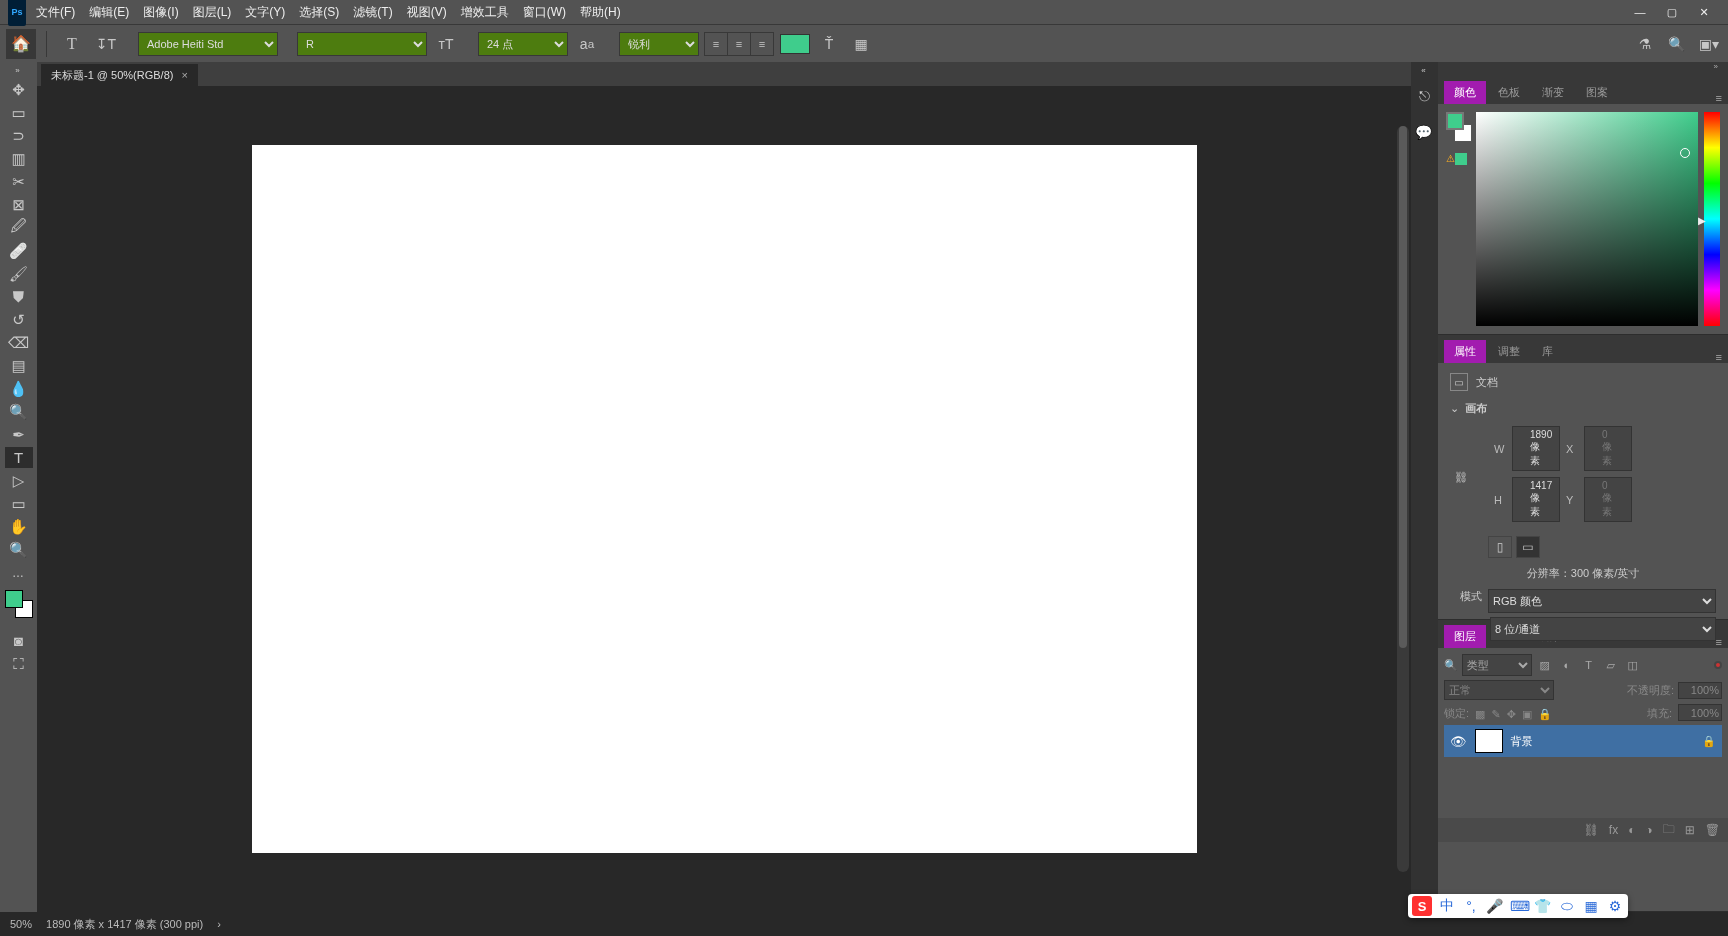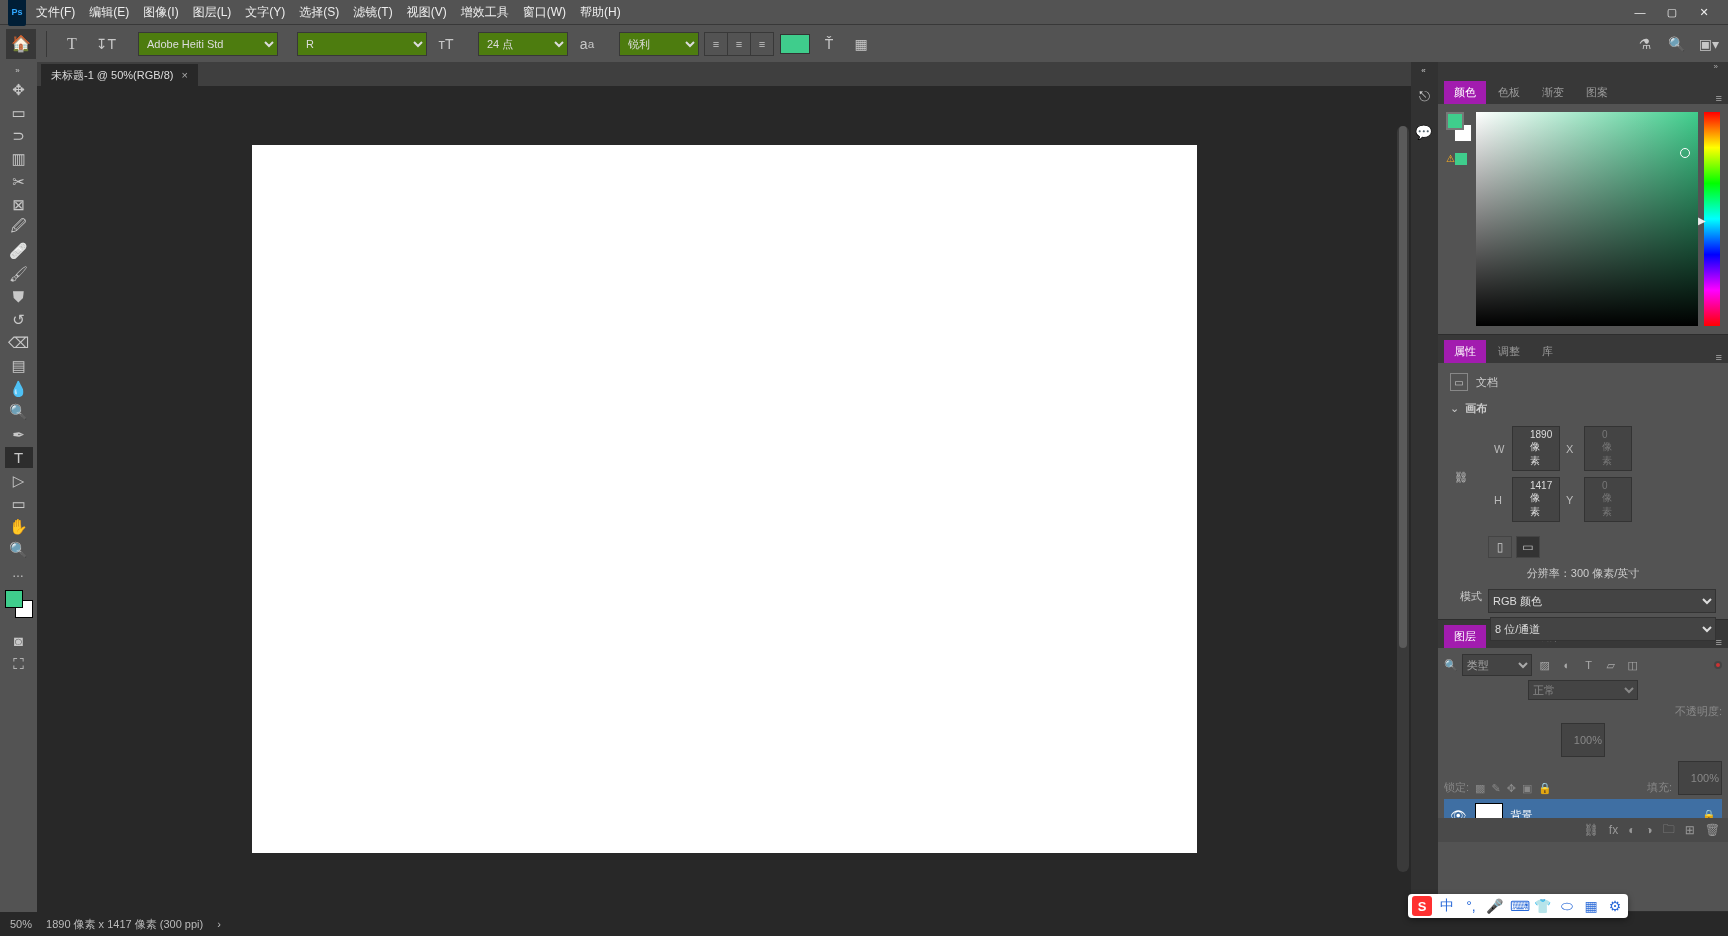--- a/index.html
+++ b/index.html
@@ -76,7 +76,7 @@
 .layers-body .filter-row .kind-sel { flex:0 0 70px; background:#444; border:1px solid #333; color:#aaa; height:22px; font-size:11px; }
 .layers-body .filter-row .f-ico { width:18px; height:18px; display:flex; align-items:center; justify-content:center; color:#aaa; font-size:11px; }
 .layers-body .filter-row .toggle { width:8px; height:8px; border-radius:50%; background:#c33; border:2px solid #444; margin-left:auto; }
-.layers-body .blend-row { display:flex; align-items:center; gap:4px; margin-bottom:4px;flex-direction:column; }
+.layers-body .blend-row { display:flex; align-items:center; gap:4px; margin-bottom:4px; }
 .layers-body .blend-sel { width:110px; background:#444; border:1px solid #333; color:#888; height:20px; font-size:11px; }
 .layers-body .opa-lbl { margin-left:auto; color:#888; }
 .layers-body .opa-val { width:44px; background:#444; border:1px solid #333; color:#888; height:34px; font-size:11px; text-align:right; padding-right:2px; }

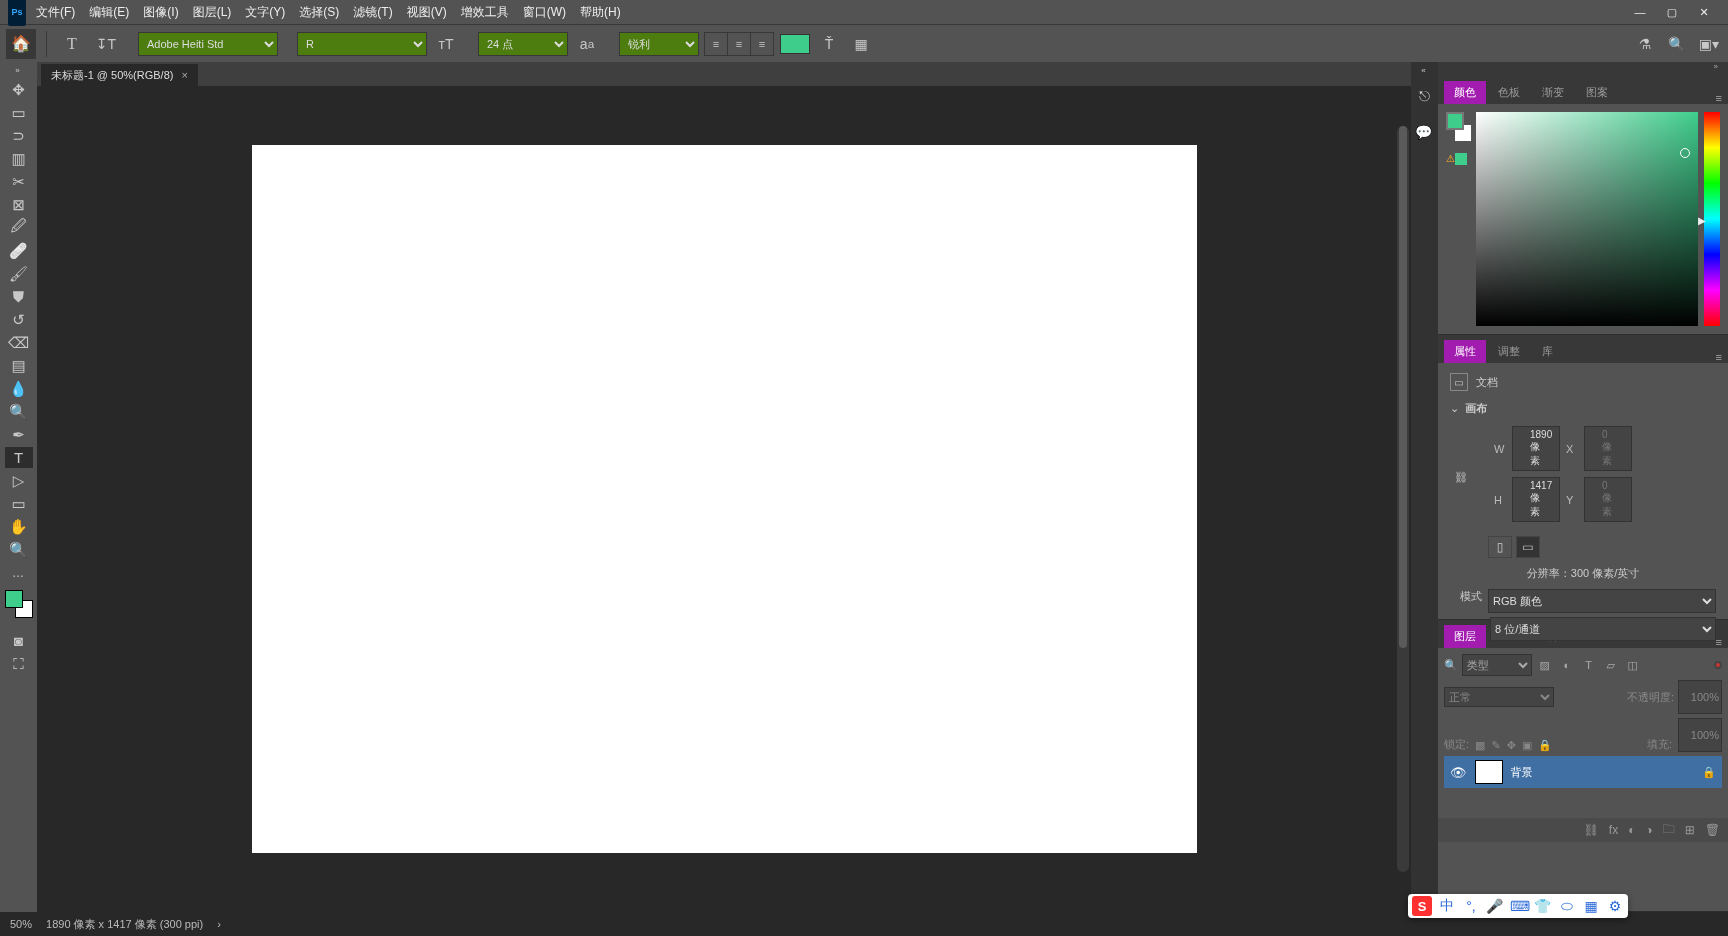--- a/index.html
+++ b/index.html
@@ -79,7 +79,7 @@
 .layers-body .blend-row { display:flex; align-items:center; gap:4px; margin-bottom:4px; }
 .layers-body .blend-sel { width:110px; background:#444; border:1px solid #333; color:#888; height:20px; font-size:11px; }
 .layers-body .opa-lbl { margin-left:auto; color:#888; }
-.layers-body .opa-val { width:44px; background:#444; border:1px solid #333; color:#888; height:34px; font-size:11px; text-align:right; padding-right:2px; }
+.layers-body .opa-val { width:44px; background:#444; border:1px solid #333; color:#888; height:17px; font-size:11px; text-align:right; padding-right:2px; }
 .layers-body .lock-row { display:flex; align-items:flex-end; gap:6px; color:#888; margin-bottom:4px; }
 .layers-body .lock-row .lock-ico { font-size:11px; }
 .layers-body .layer-item { display:flex; align-items:center; gap:8px; background:#3f6fa3; color:#fff; padding:4px 6px; height:32px; }

